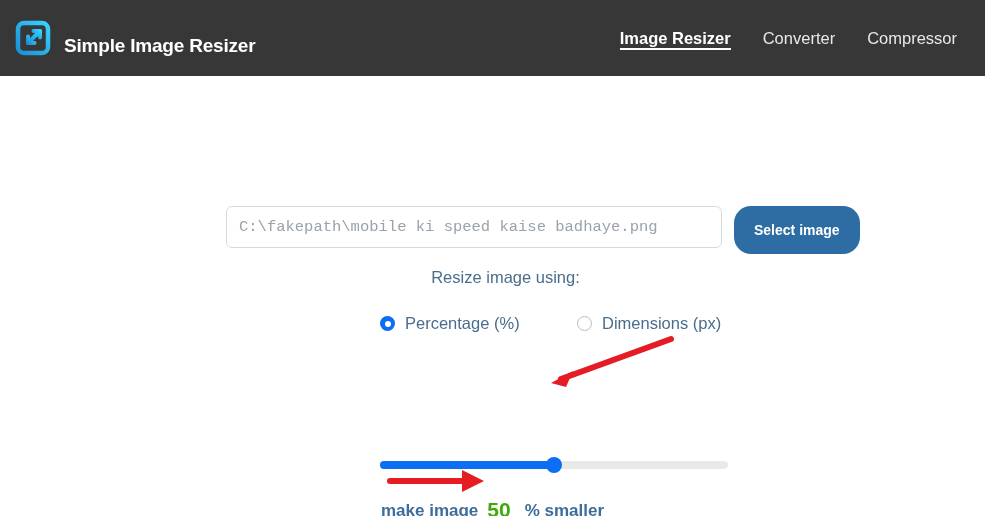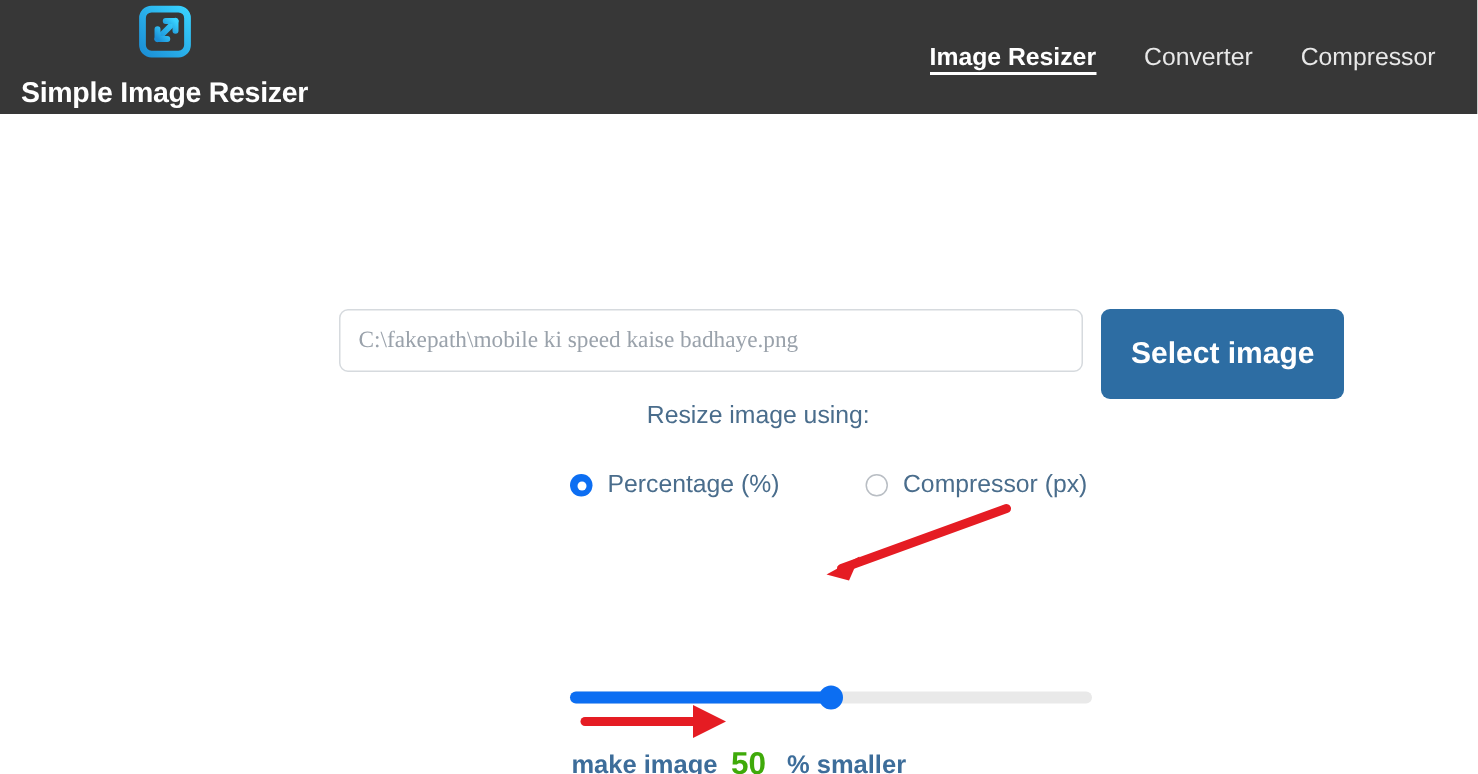--- a/index.html
+++ b/index.html
@@ -27,10 +27,9 @@
   }
   .brand {
     display: flex;
-    align-items: center;
+    align-items: flex-end;
     margin-left: 14px;
     gap: 12px;
-    flex-direction: column;
   }
   .logo-icon {
     width: 38px;

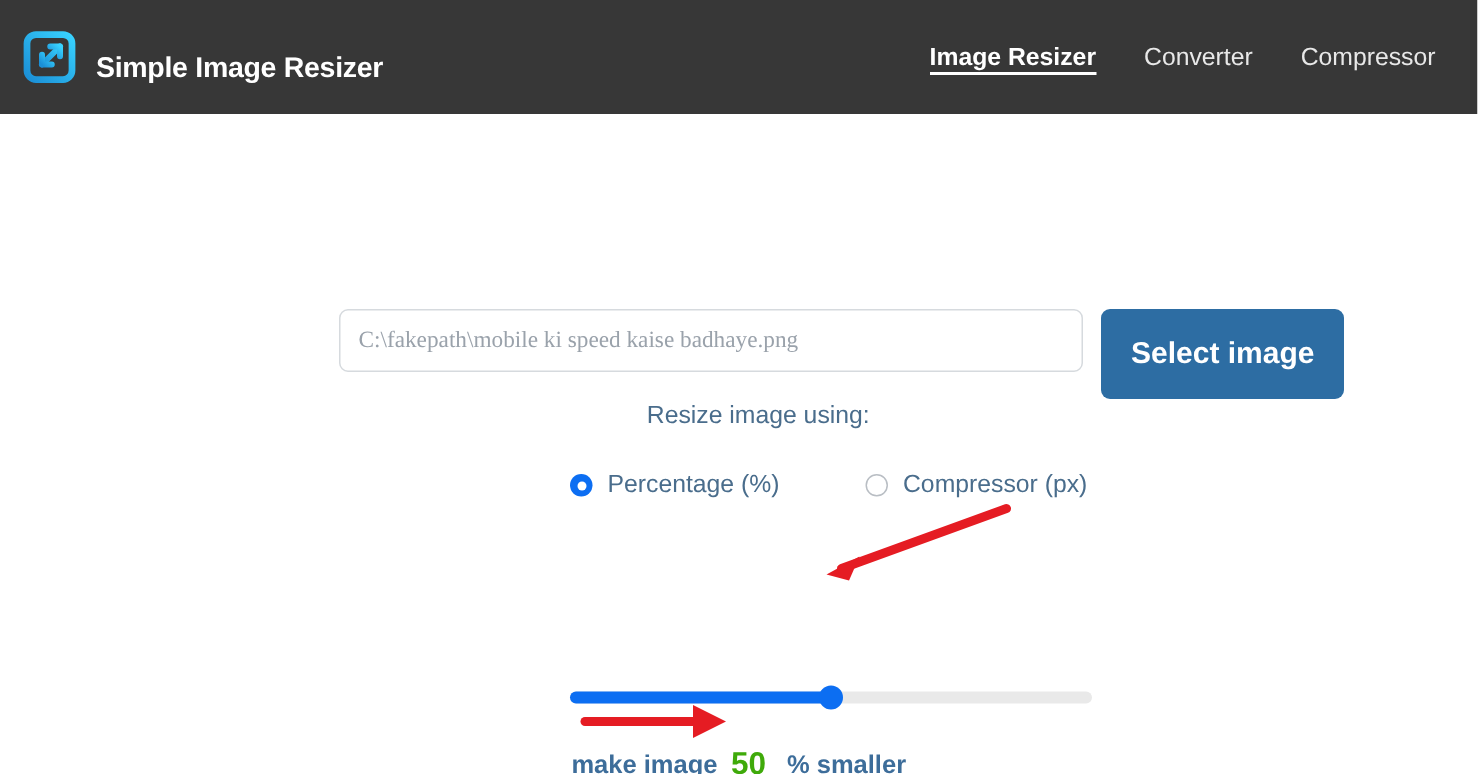--- a/index.html
+++ b/index.html
@@ -109,7 +109,7 @@
     background: #ffffff;
     color: #9aa2ab;
     font-size: 15.5px;
-    font-family: Liberation Serif, serif;
+    font-family: Liberation Mono, monospace;
     padding: 0 12px;
     outline: none;
   }

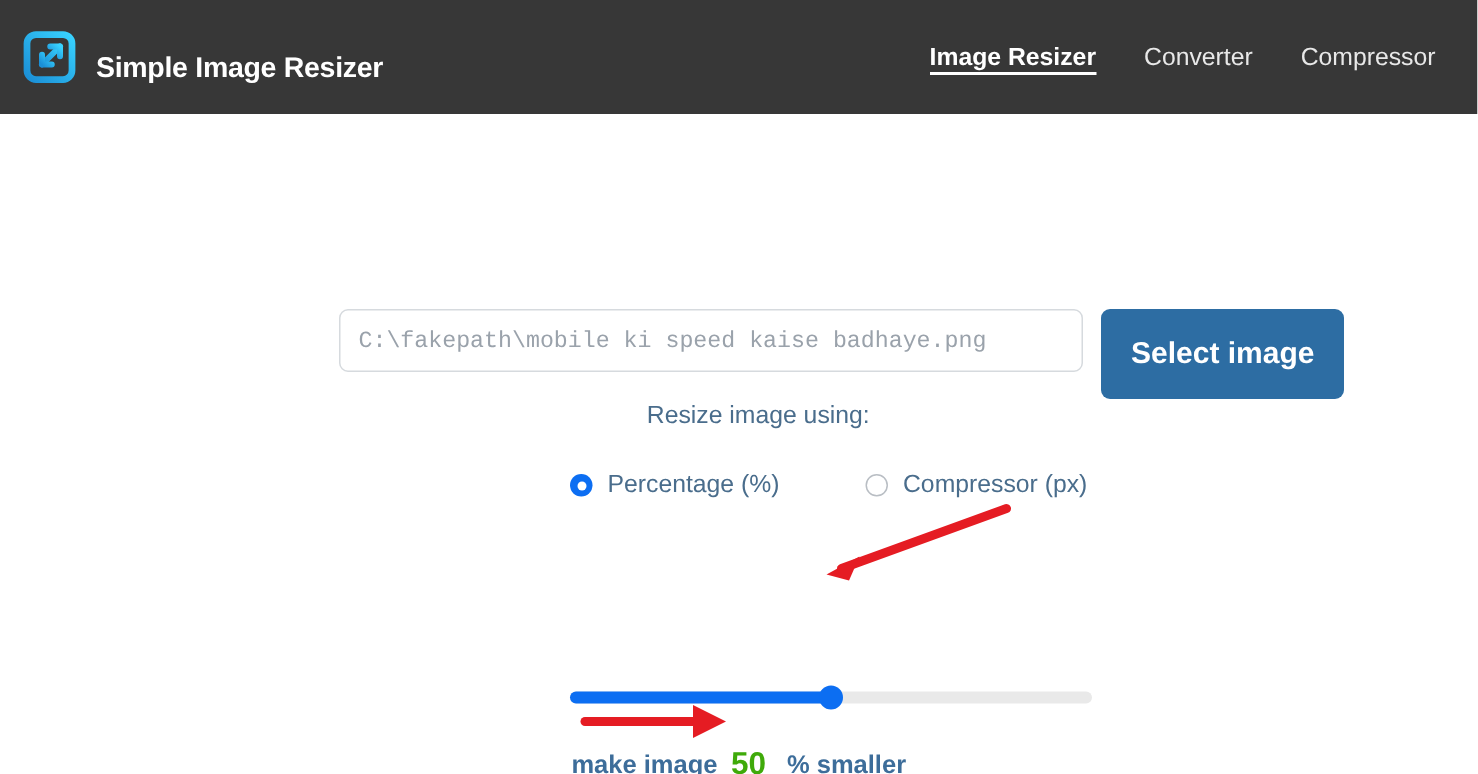--- a/index.html
+++ b/index.html
@@ -114,14 +114,14 @@
     outline: none;
   }
   .btn-select {
-    height: 60px;
+    height: 48px;
     padding: 0 20px;
     background: #2d6da3;
     color: #ffffff;
-    font-size: 20px;
+    font-size: 14px;
     font-weight: bold;
     border: none;
-    border-radius: 6px;
+    border-radius: 17px;
     cursor: pointer;
     font-family: "Liberation Sans", sans-serif;
   }

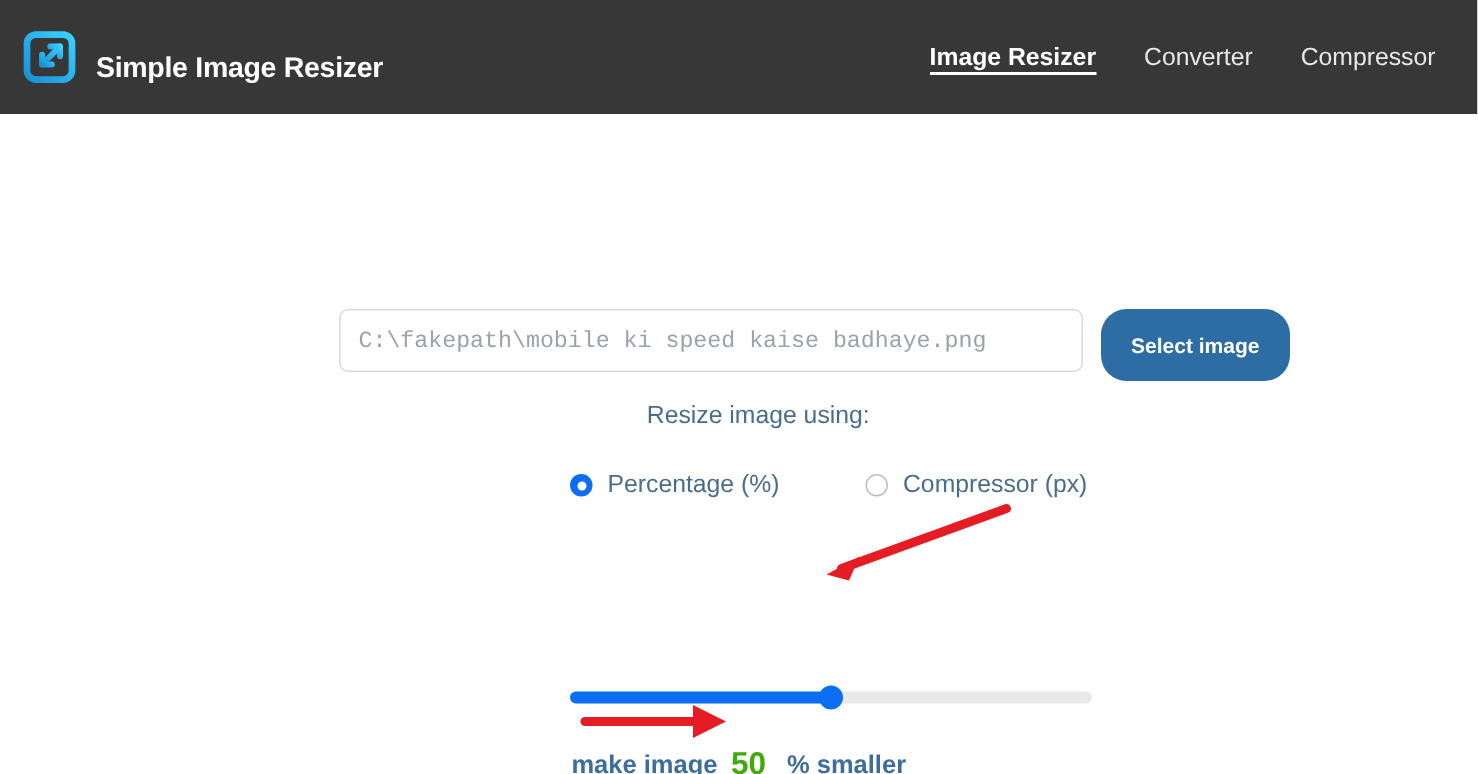--- a/index.html
+++ b/index.html
@@ -298,7 +298,7 @@
     </label>
     <label class="radio-opt">
       <span class="radio-dot off"></span>
-      <span class="radio-label">Compressor (px)</span>
+      <span class="radio-label">Dimensions (px)</span>
     </label>
   </div>
 

